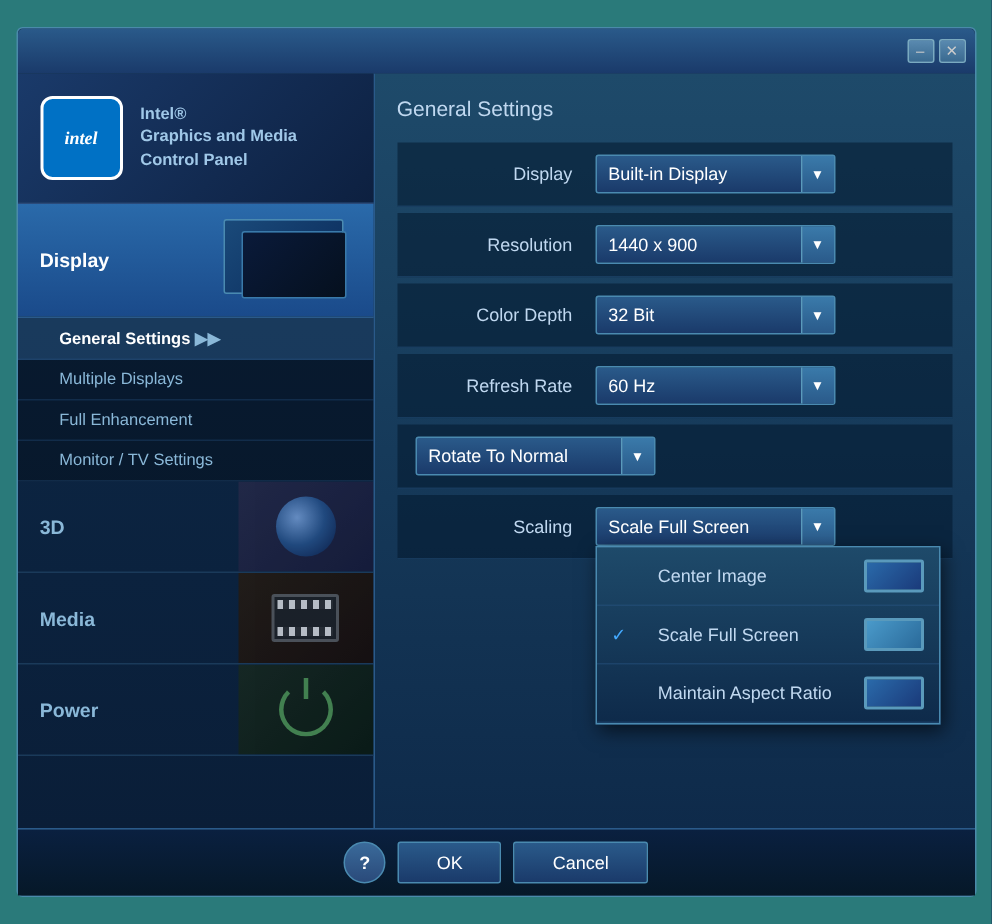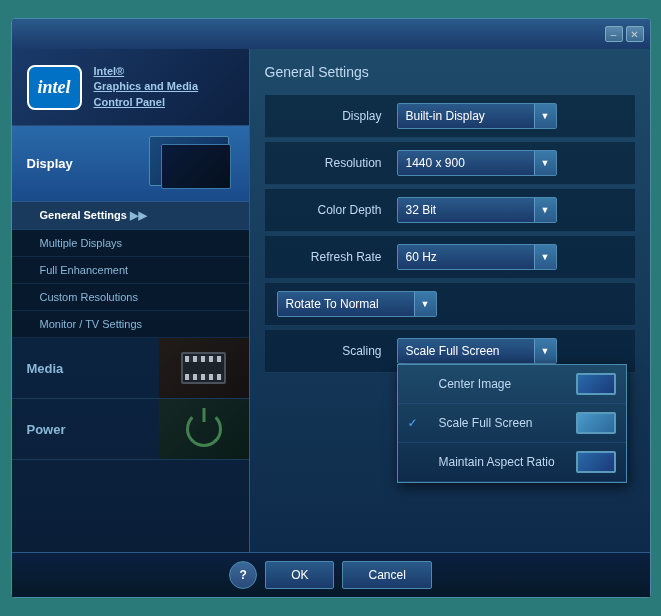--- a/index.html
+++ b/index.html
@@ -97,7 +97,6 @@
       font-size: 11px;
       line-height: 1.4;
       font-weight: bold;
-      text-decoration: underline;
     }
 
     .sidebar-section {

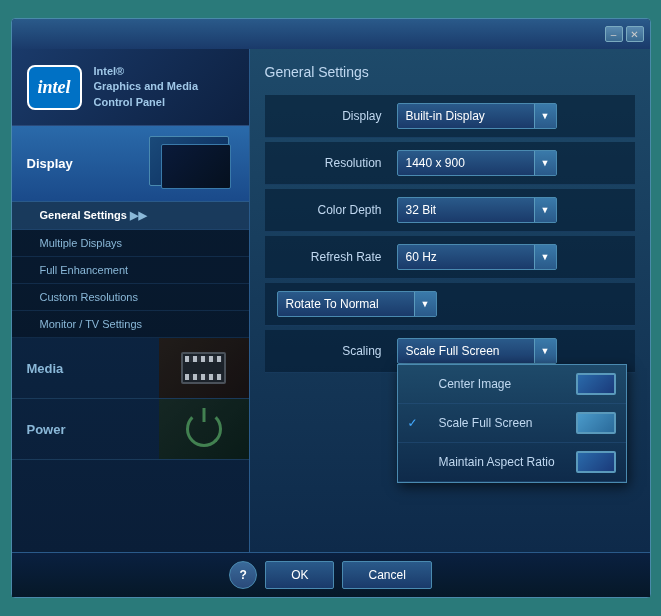--- a/index.html
+++ b/index.html
@@ -77,7 +77,7 @@
 
     .intel-logo {
       width: 55px;
-      height: 45px;
+      height: 56px;
       background: #0071c5;
       border-radius: 8px;
       display: flex;
@@ -86,7 +86,7 @@
       font-weight: bold;
       color: white;
       font-style: italic;
-      font-size: 18px;
+      font-size: 12px;
       font-family: Georgia, serif;
       flex-shrink: 0;
       border: 2px solid #fff;

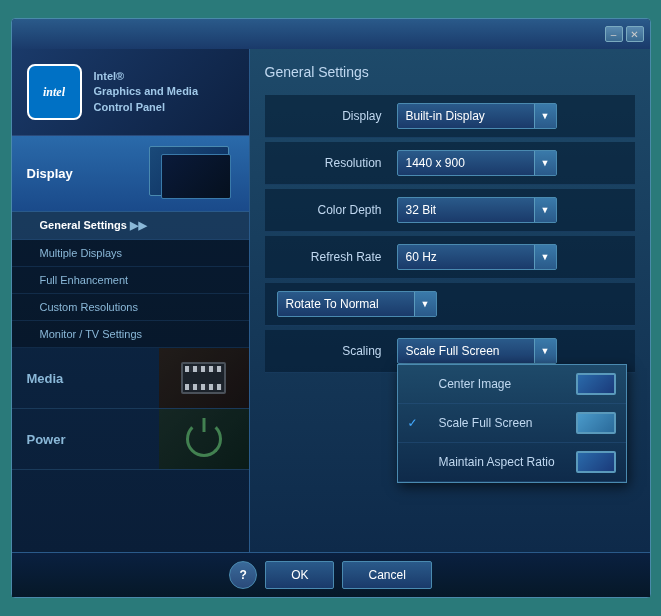--- a/index.html
+++ b/index.html
@@ -490,7 +490,6 @@
           </div>
           <div class="sidebar-sub-item">Multiple Displays</div>
           <div class="sidebar-sub-item">Full Enhancement</div>
-          <div class="sidebar-sub-item">Custom Resolutions</div>
           <div class="sidebar-sub-item">Monitor / TV Settings</div>
         </div>
       </div>

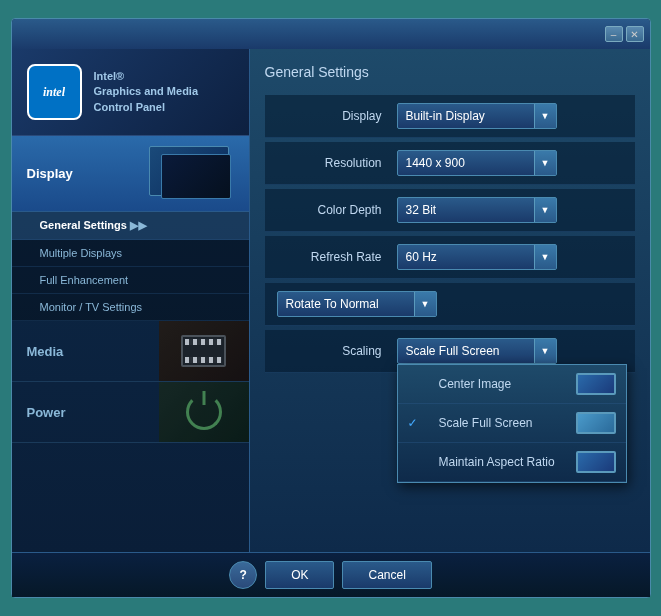--- a/index.html
+++ b/index.html
@@ -494,6 +494,12 @@
         </div>
       </div>
 
+      <div class="sidebar-main-item">
+        <div class="sidebar-main-item-label">3D</div>
+        <div class="sidebar-main-item-thumb thumb-3d">
+          <div class="sphere-icon"></div>
+        </div>
+      </div>
 
       <div class="sidebar-main-item">
         <div class="sidebar-main-item-label">Media</div>

